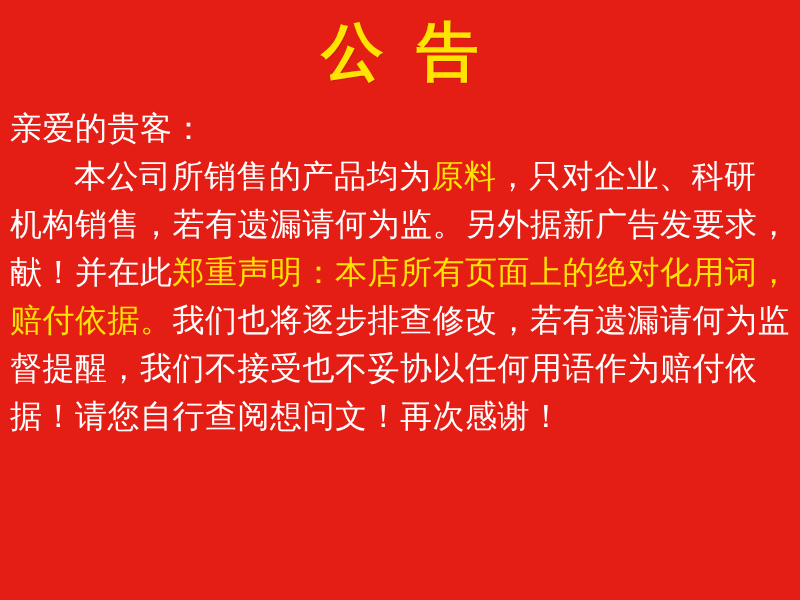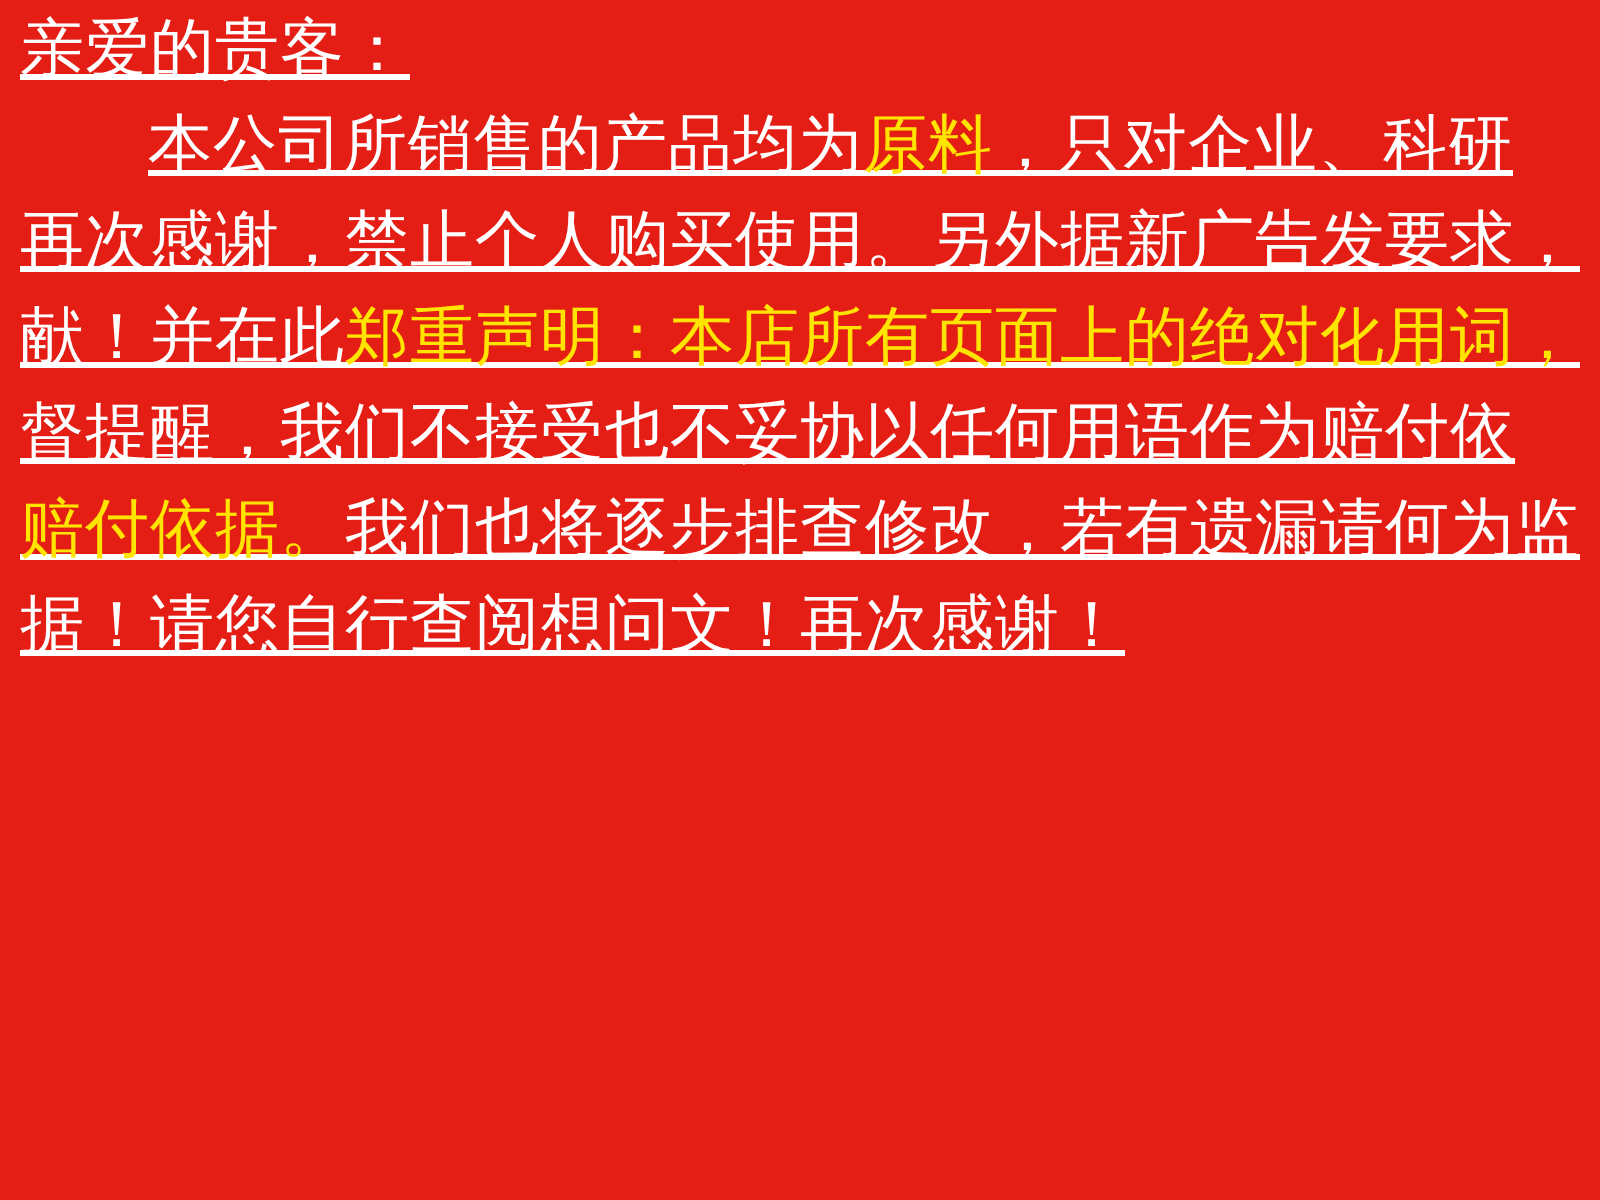--- a/index.html
+++ b/index.html
@@ -45,6 +45,7 @@
 
 <div class="poster">
 
+  <div class="title">公 告</div>
 
   <div class="body">
 

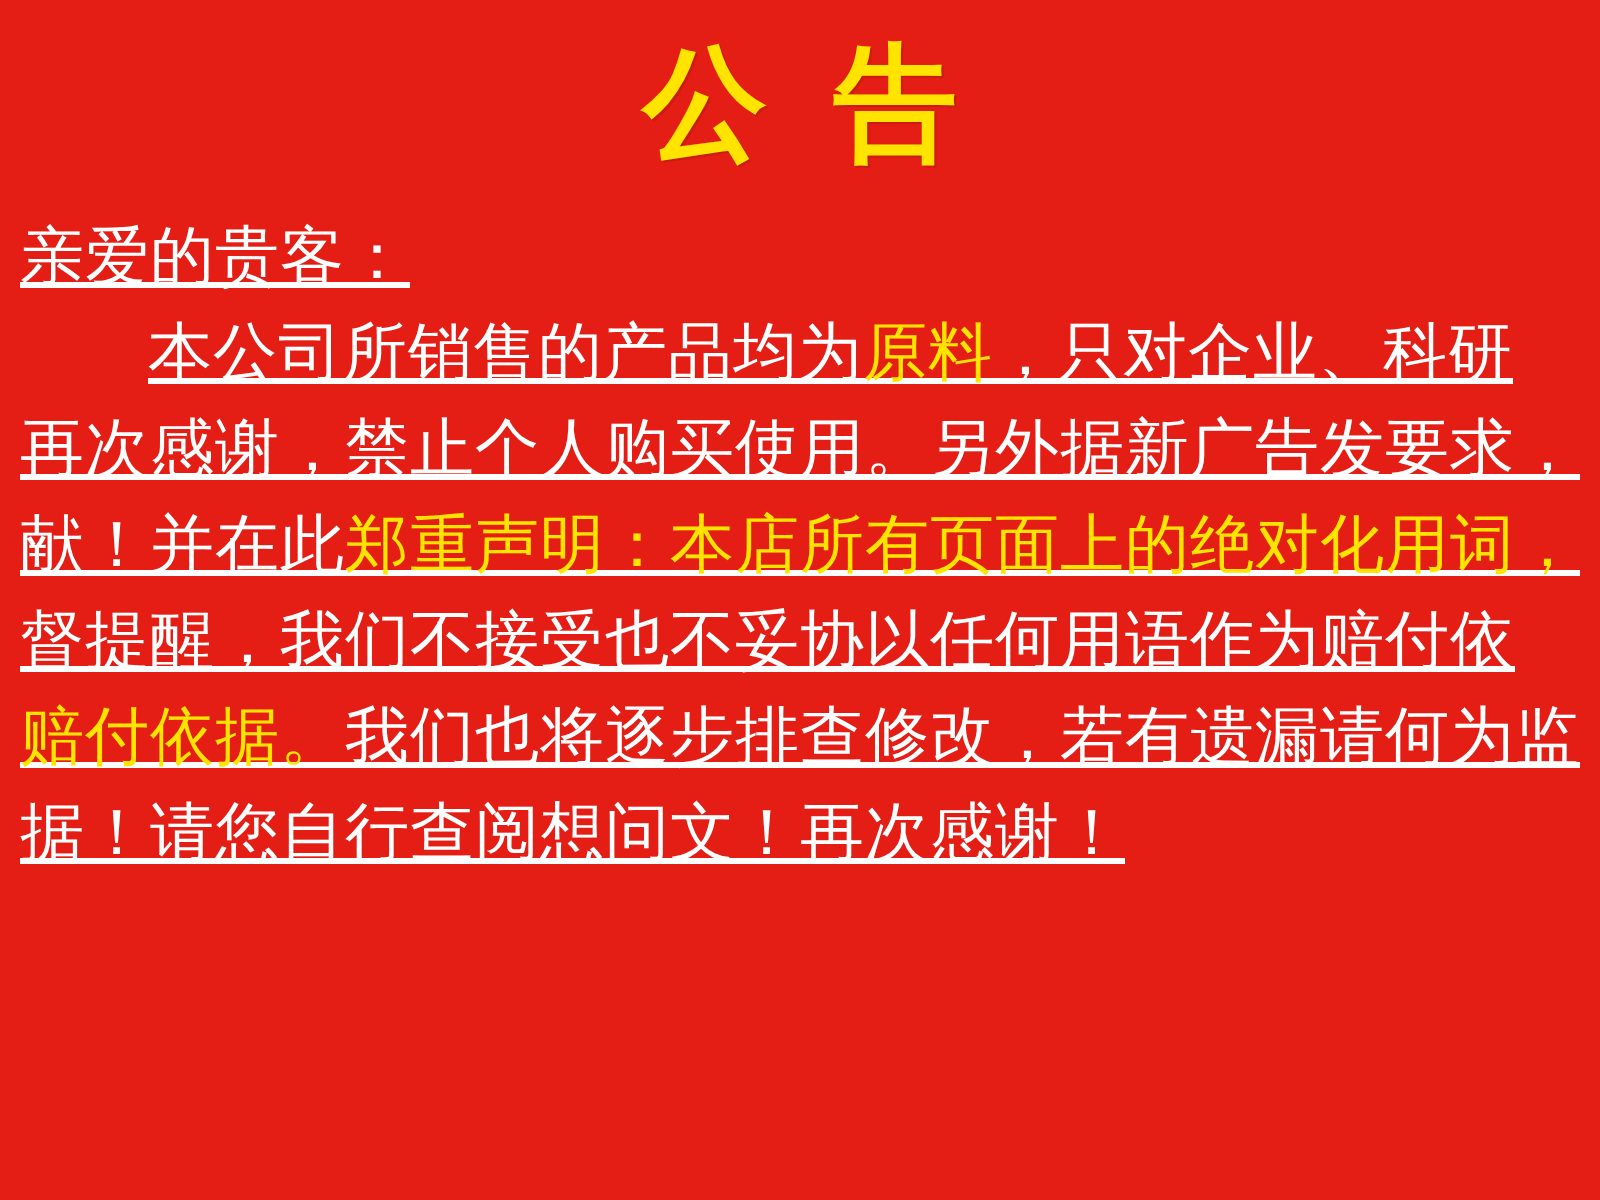--- a/index.html
+++ b/index.html
@@ -33,7 +33,6 @@
     letter-spacing: 0.5px;
     white-space: nowrap;
     color: var(--body_text, #ffffff);
-    text-decoration: underline;
   }
   .line.indent { text-indent: 2em; }
   .line.right  { text-align: right; padding-right: 4px; white-space: normal; }

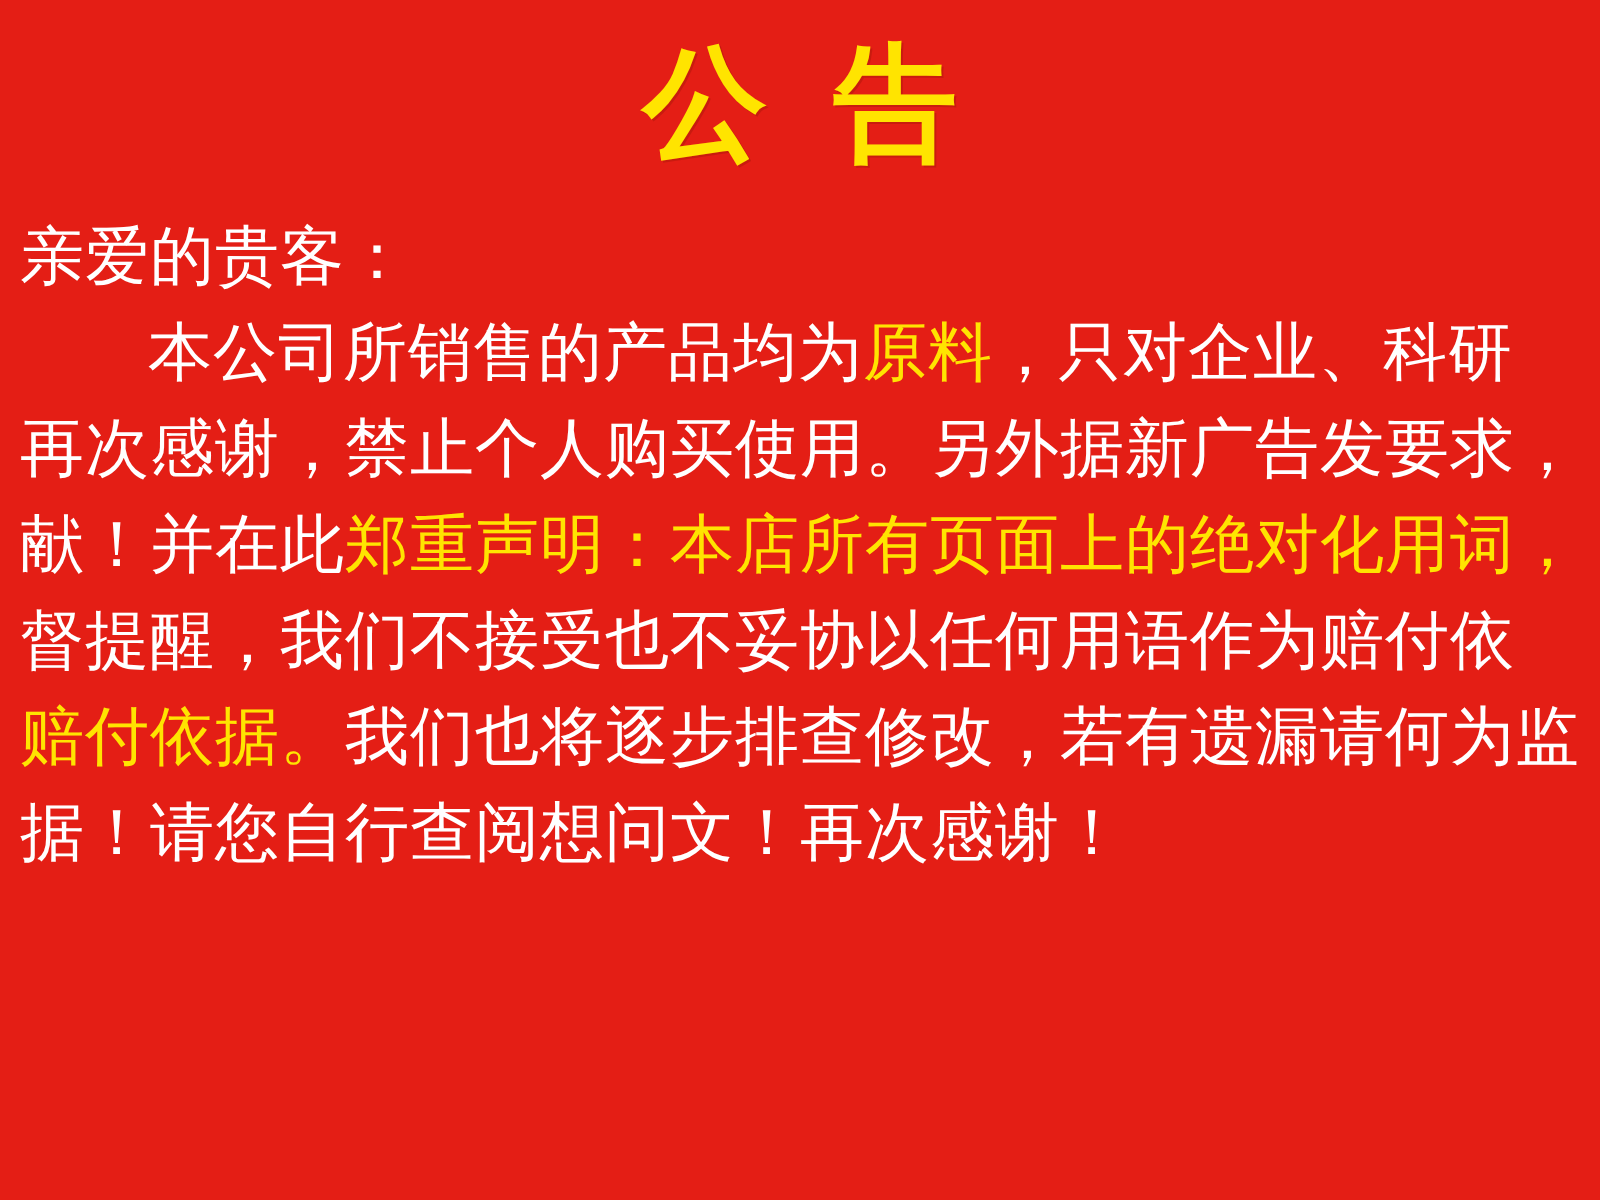--- a/index.html
+++ b/index.html
@@ -57,7 +57,7 @@
     </div>
 
     <div class="line">
-      <span data-color="white">再次感谢，禁止个人购买使用。另外据新广告发要求，</span>
+      <span data-color="white">机构销售，若有遗漏请何为监。另外据新广告发要求，</span>
     </div>
 
 

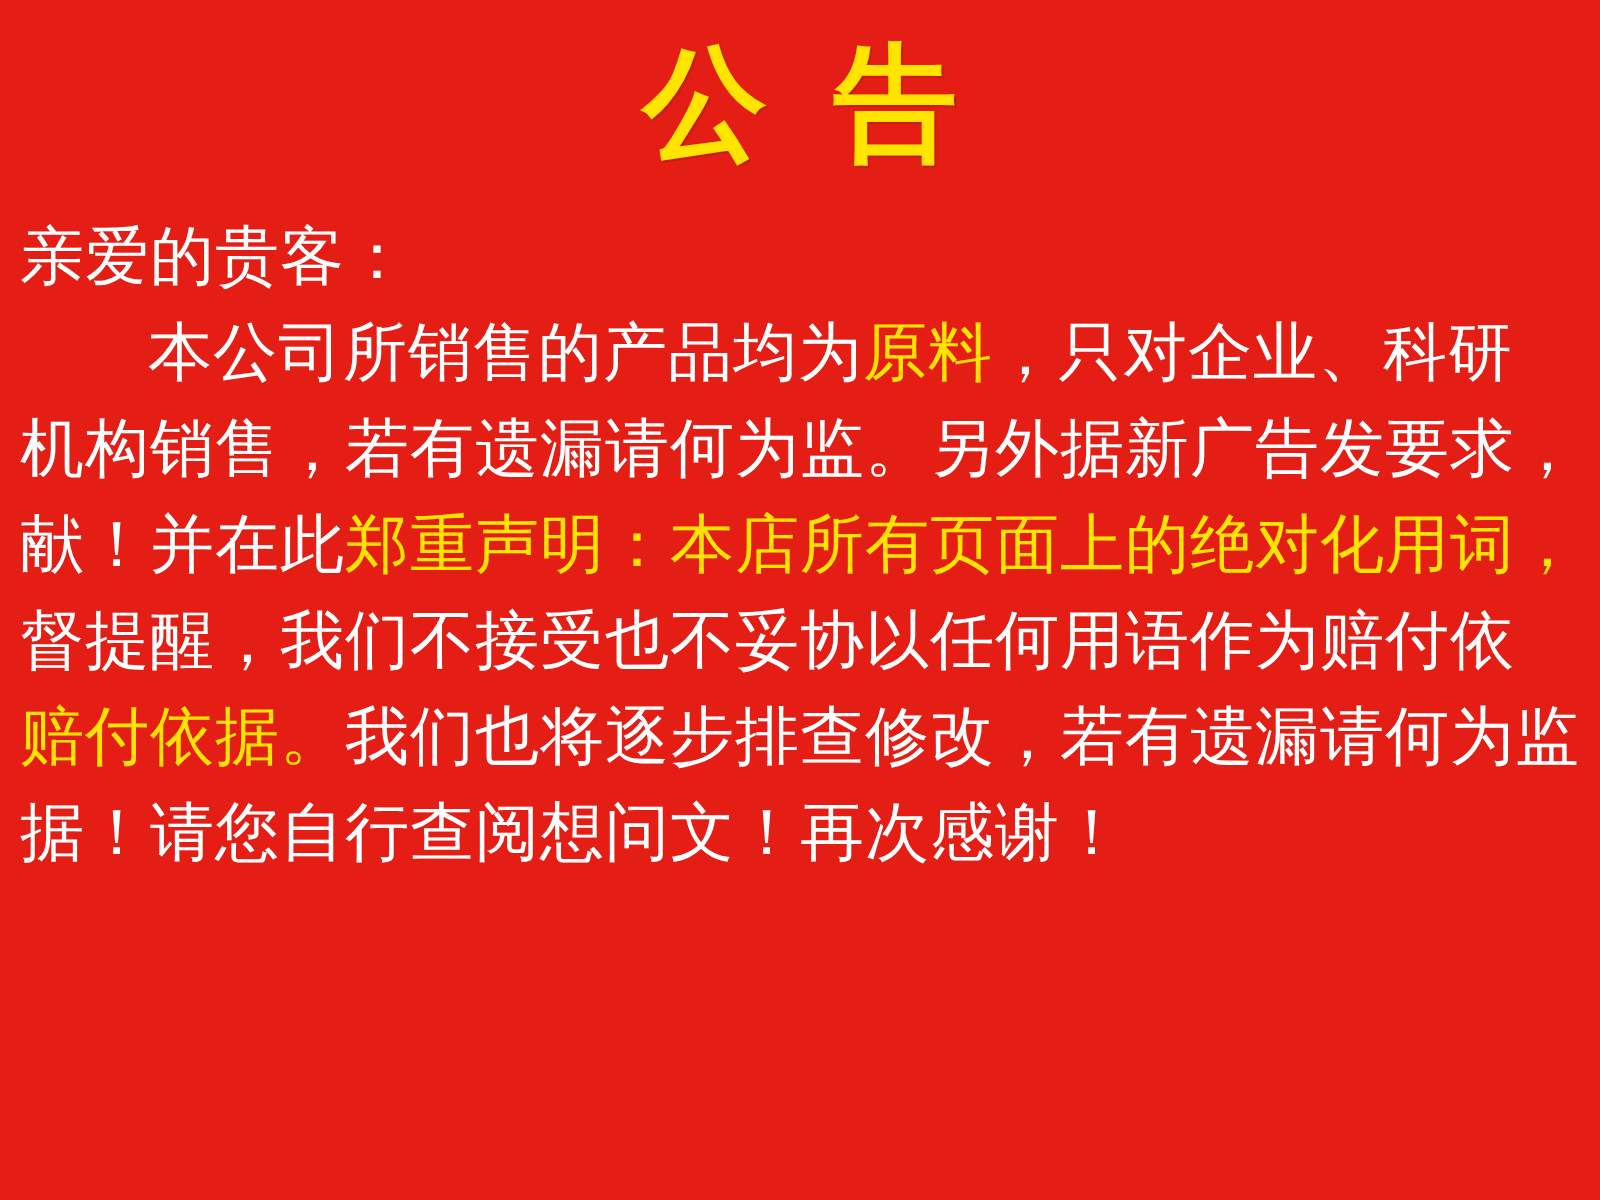--- a/index.html
+++ b/index.html
@@ -67,11 +67,11 @@
 
 
     <div class="line">
-      <span data-color="white">督提醒，我们不接受也不妥协以任何用语作为赔付依</span>
+      <span data-color="yellow">赔付依据。</span><span data-color="white">我们也将逐步排查修改，若有遗漏请何为监</span>
     </div>
 
     <div class="line">
-      <span data-color="yellow">赔付依据。</span><span data-color="white">我们也将逐步排查修改，若有遗漏请何为监</span>
+      <span data-color="white">督提醒，我们不接受也不妥协以任何用语作为赔付依</span>
     </div>
 
     <div class="line">

